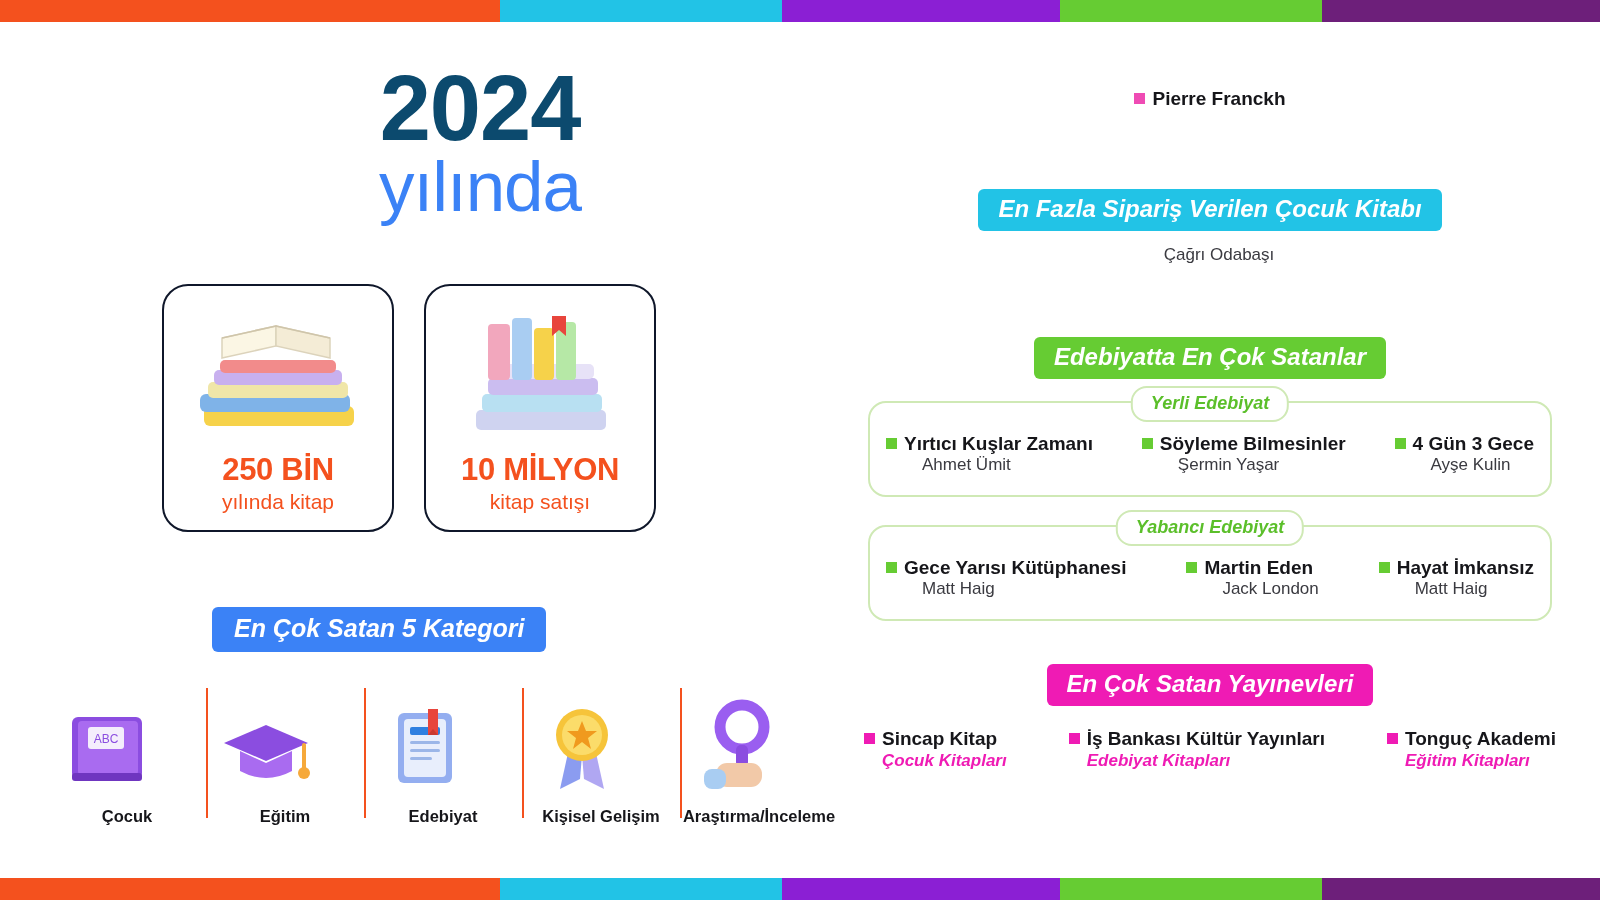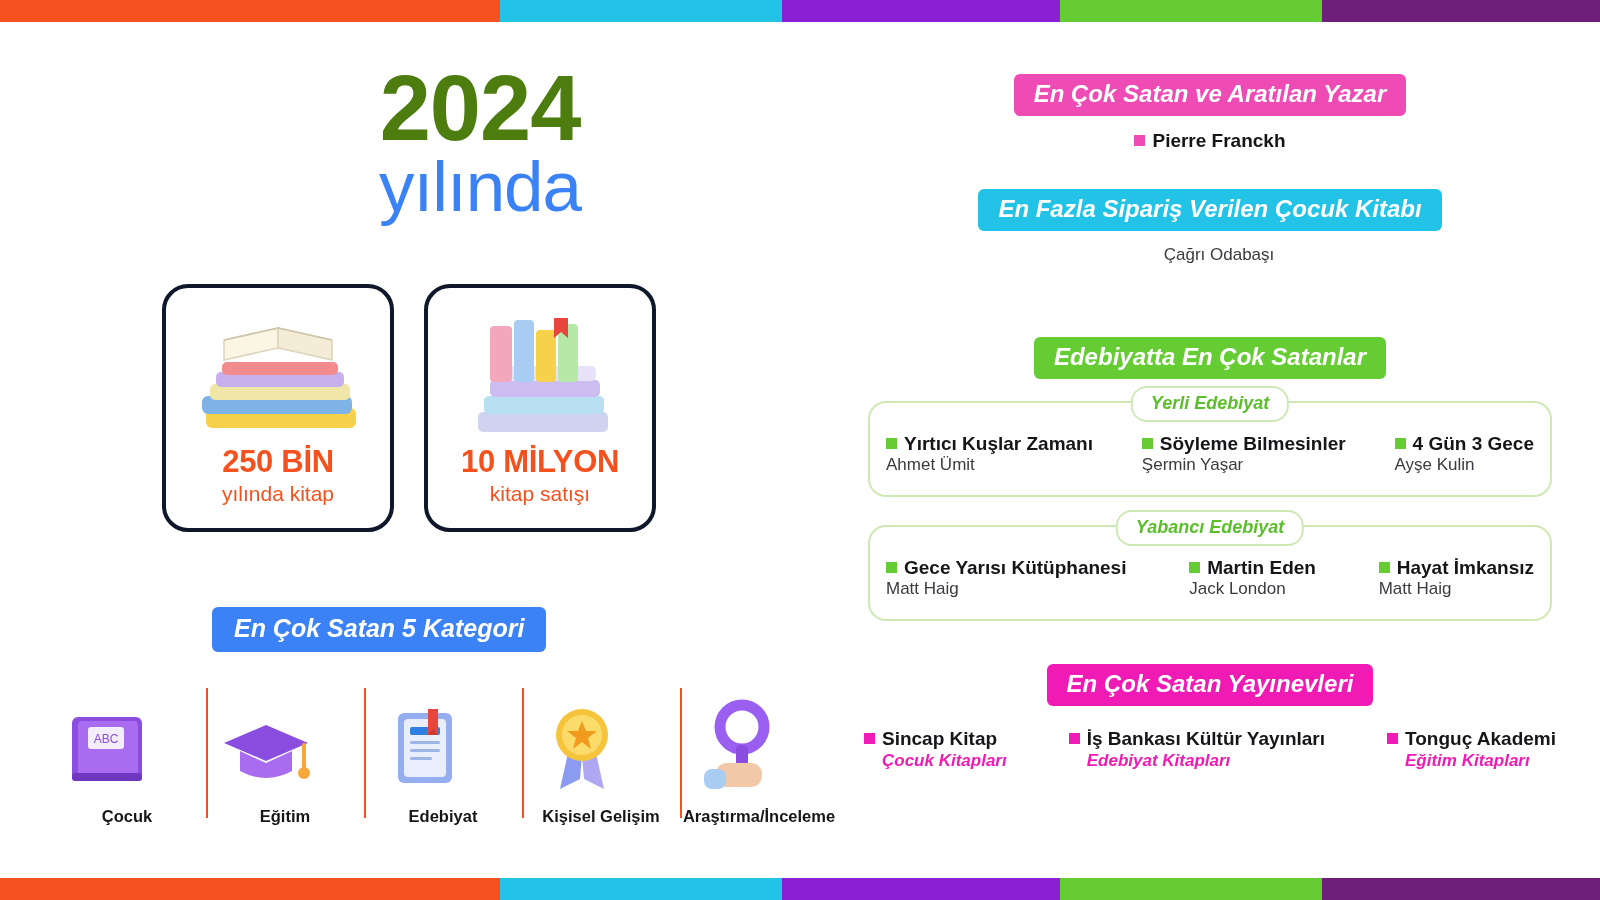--- a/index.html
+++ b/index.html
@@ -51,7 +51,7 @@
     text-align: center;
   }
   #year-block .y1 {
-    font-size: 92px; font-weight: 800; color: #4d7c0f;
+    font-size: 92px; font-weight: 800; color: #0c4a6e;
     letter-spacing: -1px; line-height: 1.0;
   }
   #year-block .y2 {

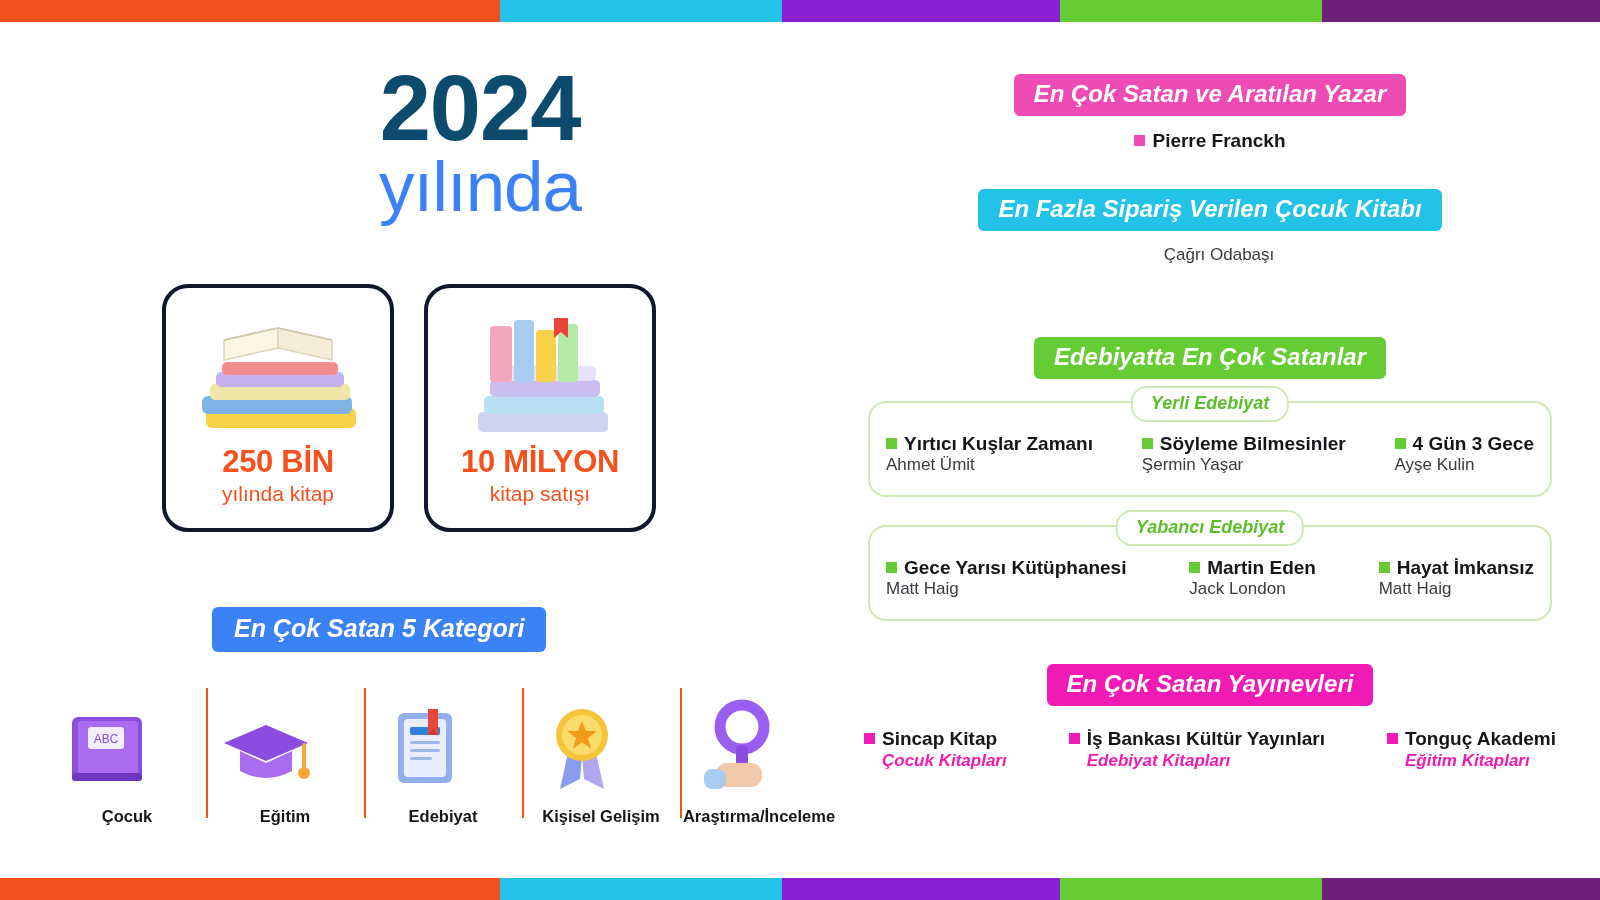--- a/index.html
+++ b/index.html
@@ -307,7 +307,6 @@
       <div id="right">
 
         <div id="sec-author" class="center">
-          <div class="sec-title t-pink">En Çok Satan ve Aratılan Yazar</div>
           <div class="name">
             <span class="bullet b-pink"></span><span>Pierre Franckh</span>
           </div>

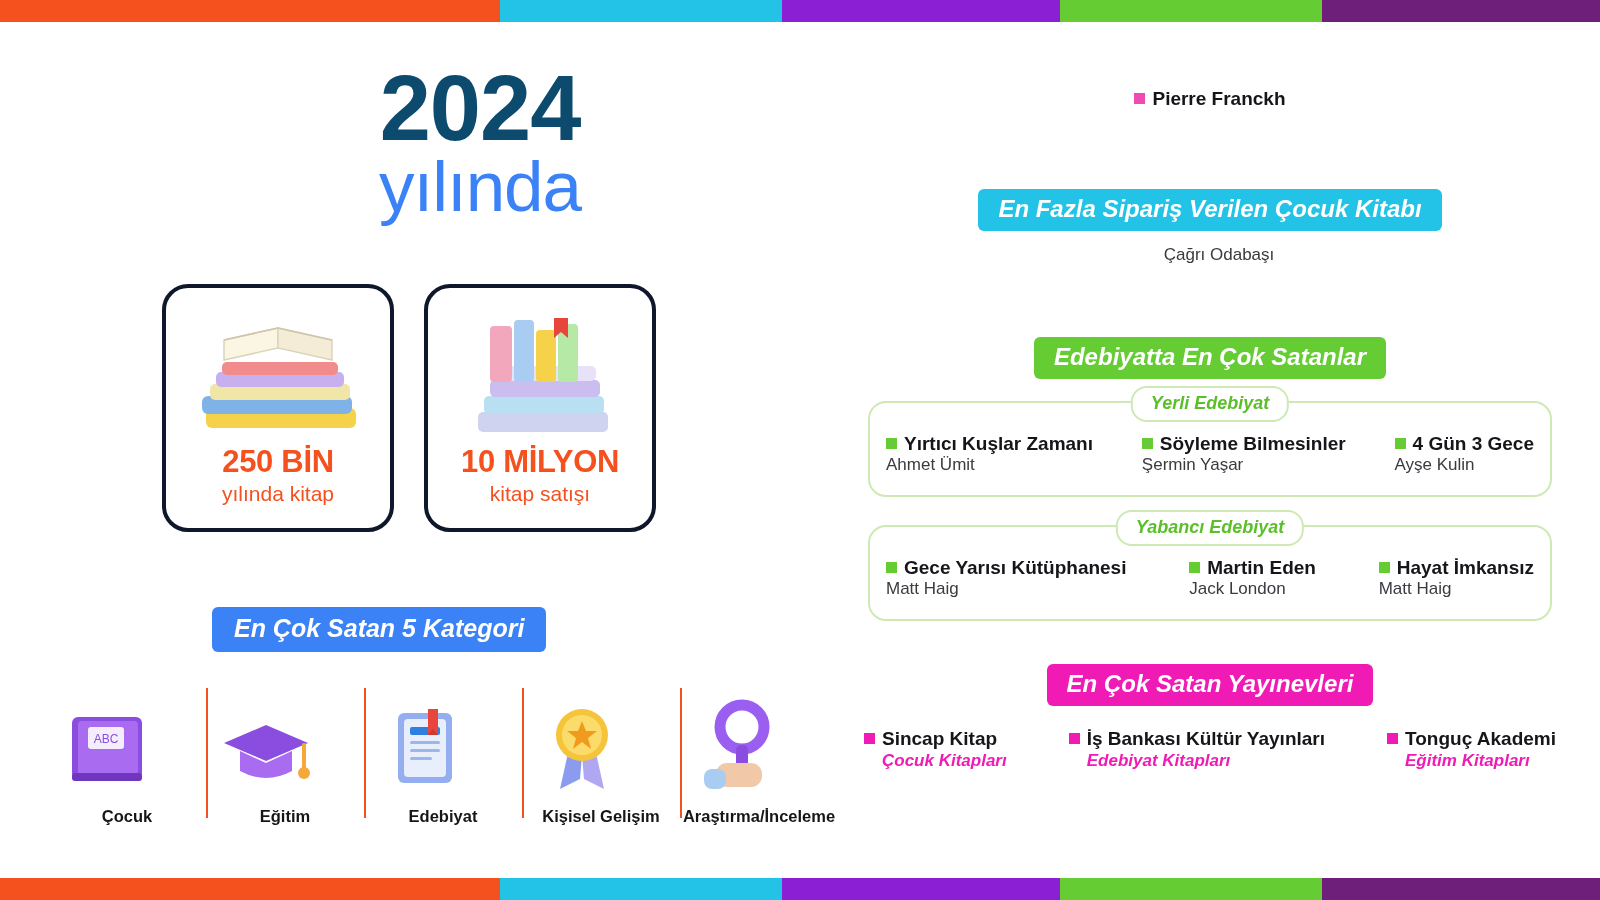--- a/index.html
+++ b/index.html
@@ -62,9 +62,9 @@
   .stat-box {
     position: absolute; top: 262px;
     width: 232px; height: 248px;
-    border: 4px solid #0f172a; border-radius: 26px;
+    border: 2px solid #0f172a; border-radius: 26px;
     display: flex; flex-direction: column; align-items: center;
-    justify-content: flex-end; padding-bottom: 22px;
+    justify-content: flex-end; padding-bottom: 16px;
   }
   #stat-1 { left: 132px; }
   #stat-2 { left: 394px; }

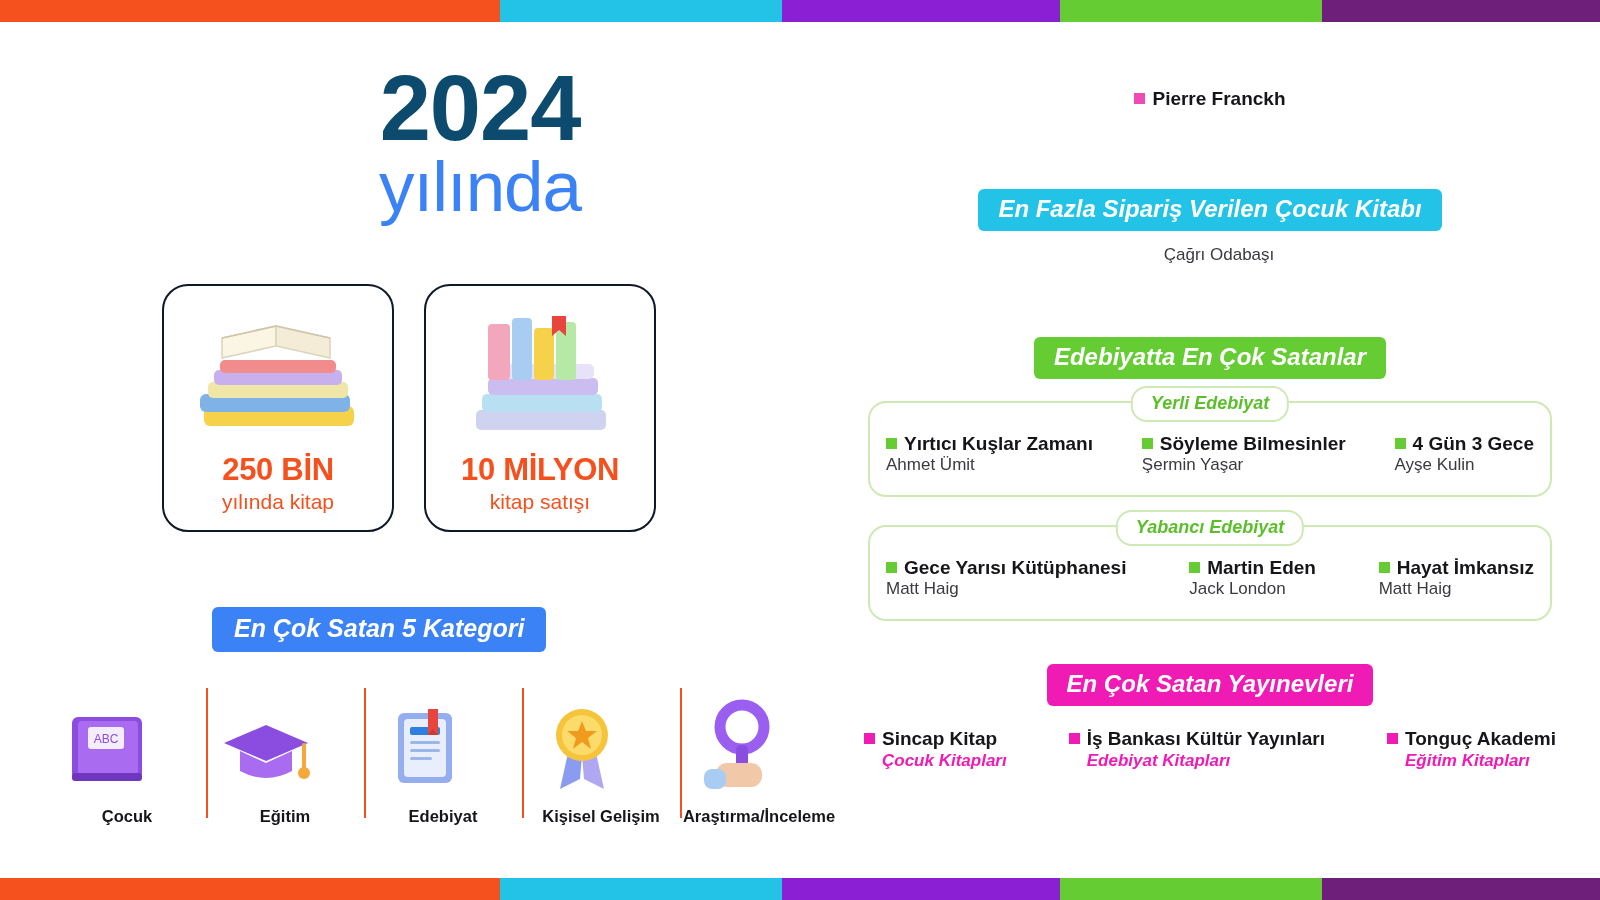--- a/index.html
+++ b/index.html
@@ -149,7 +149,7 @@
   }
   .lit-grid { display: flex; justify-content: space-between; gap: 10px; }
   .lit-cell { flex: 0 1 auto; }
-  .lit-cell .entry-author { display: block; margin-left: 0; }
+  .lit-cell .entry-author { display: block; margin-left: 36px; }
 
   
   #sec-pub { position: absolute; top: 642px; left: 0; width: 100%; }

